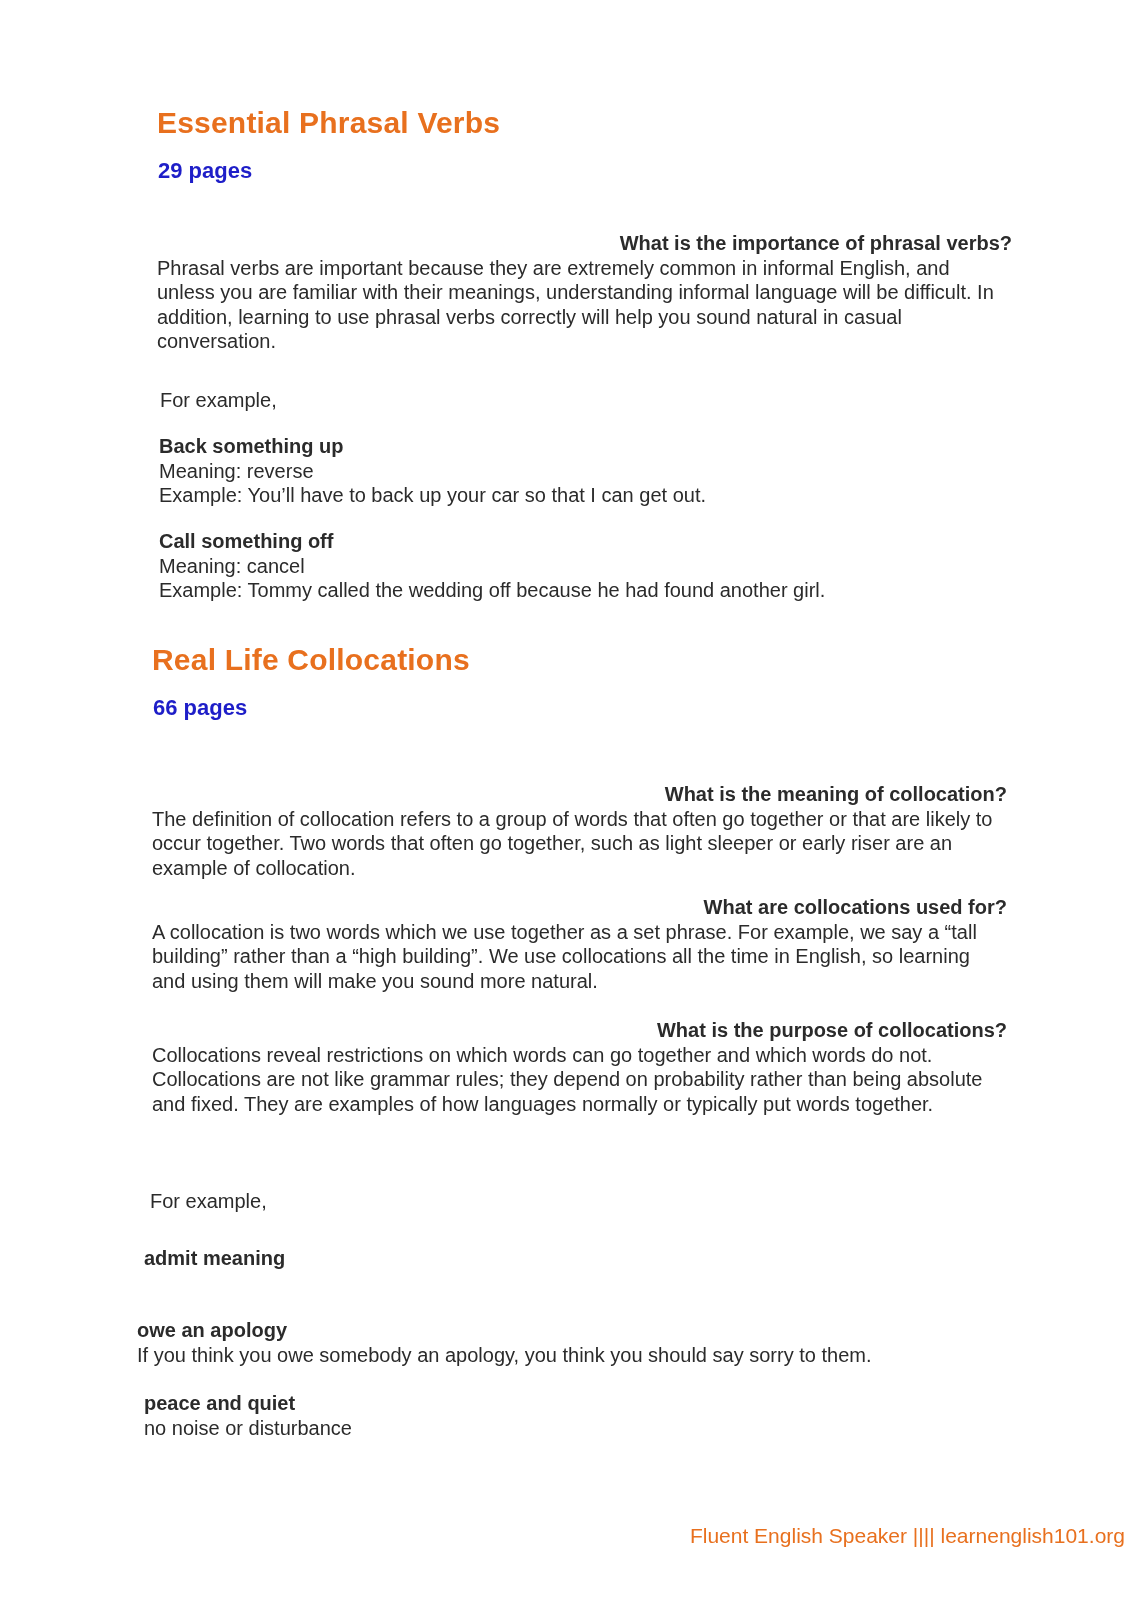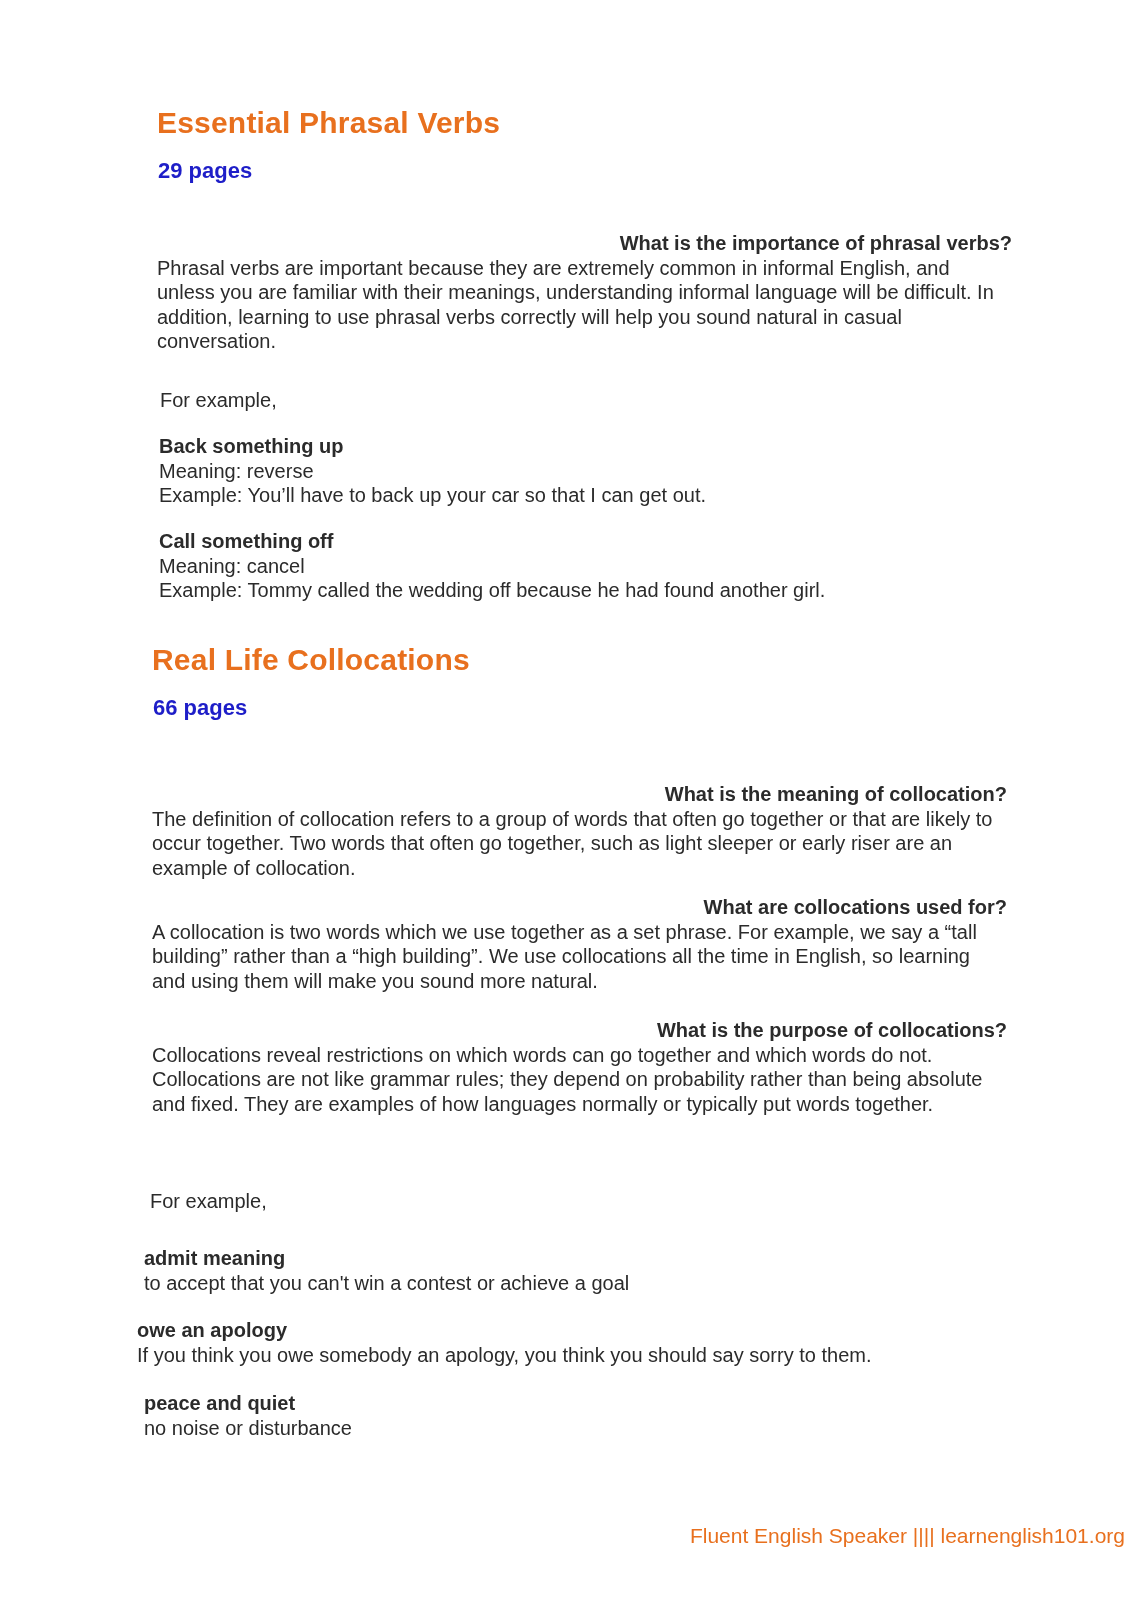--- a/index.html
+++ b/index.html
@@ -94,7 +94,6 @@
 
   <div class="abs entry body-text" style="left:144px; top:1246px;">
     <p class="term">admit meaning</p>
-    <p class="line">to accept that you can't win a contest or achieve a goal</p>
   </div>
 
   <div class="abs entry body-text" style="left:137px; top:1318px;">

